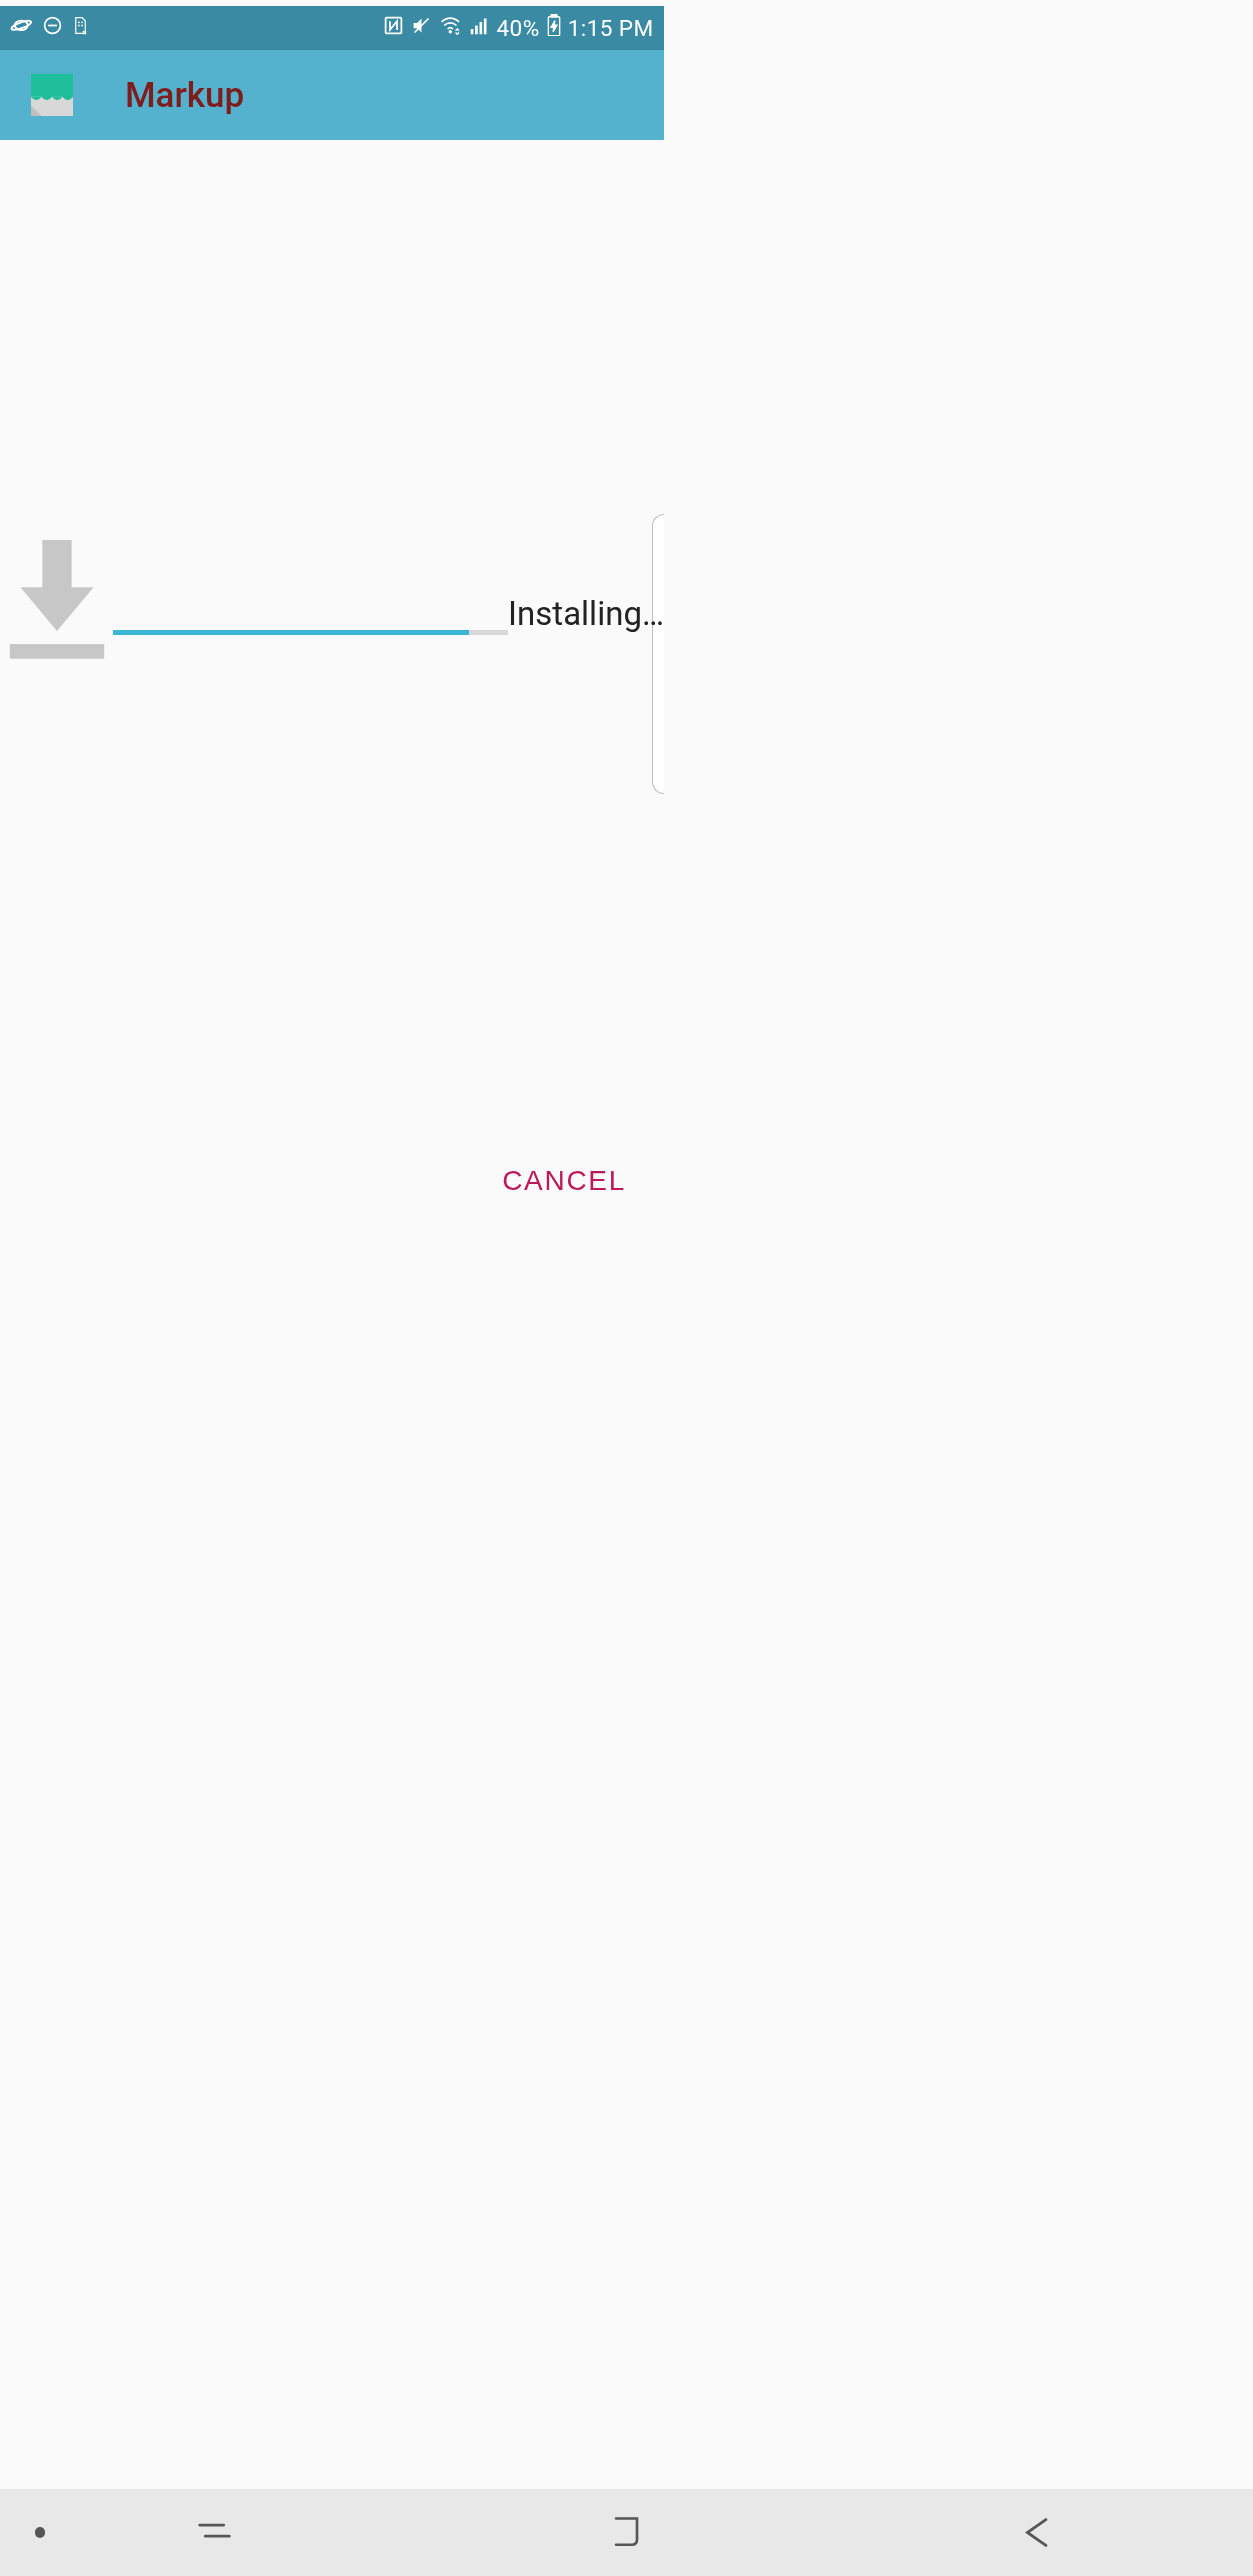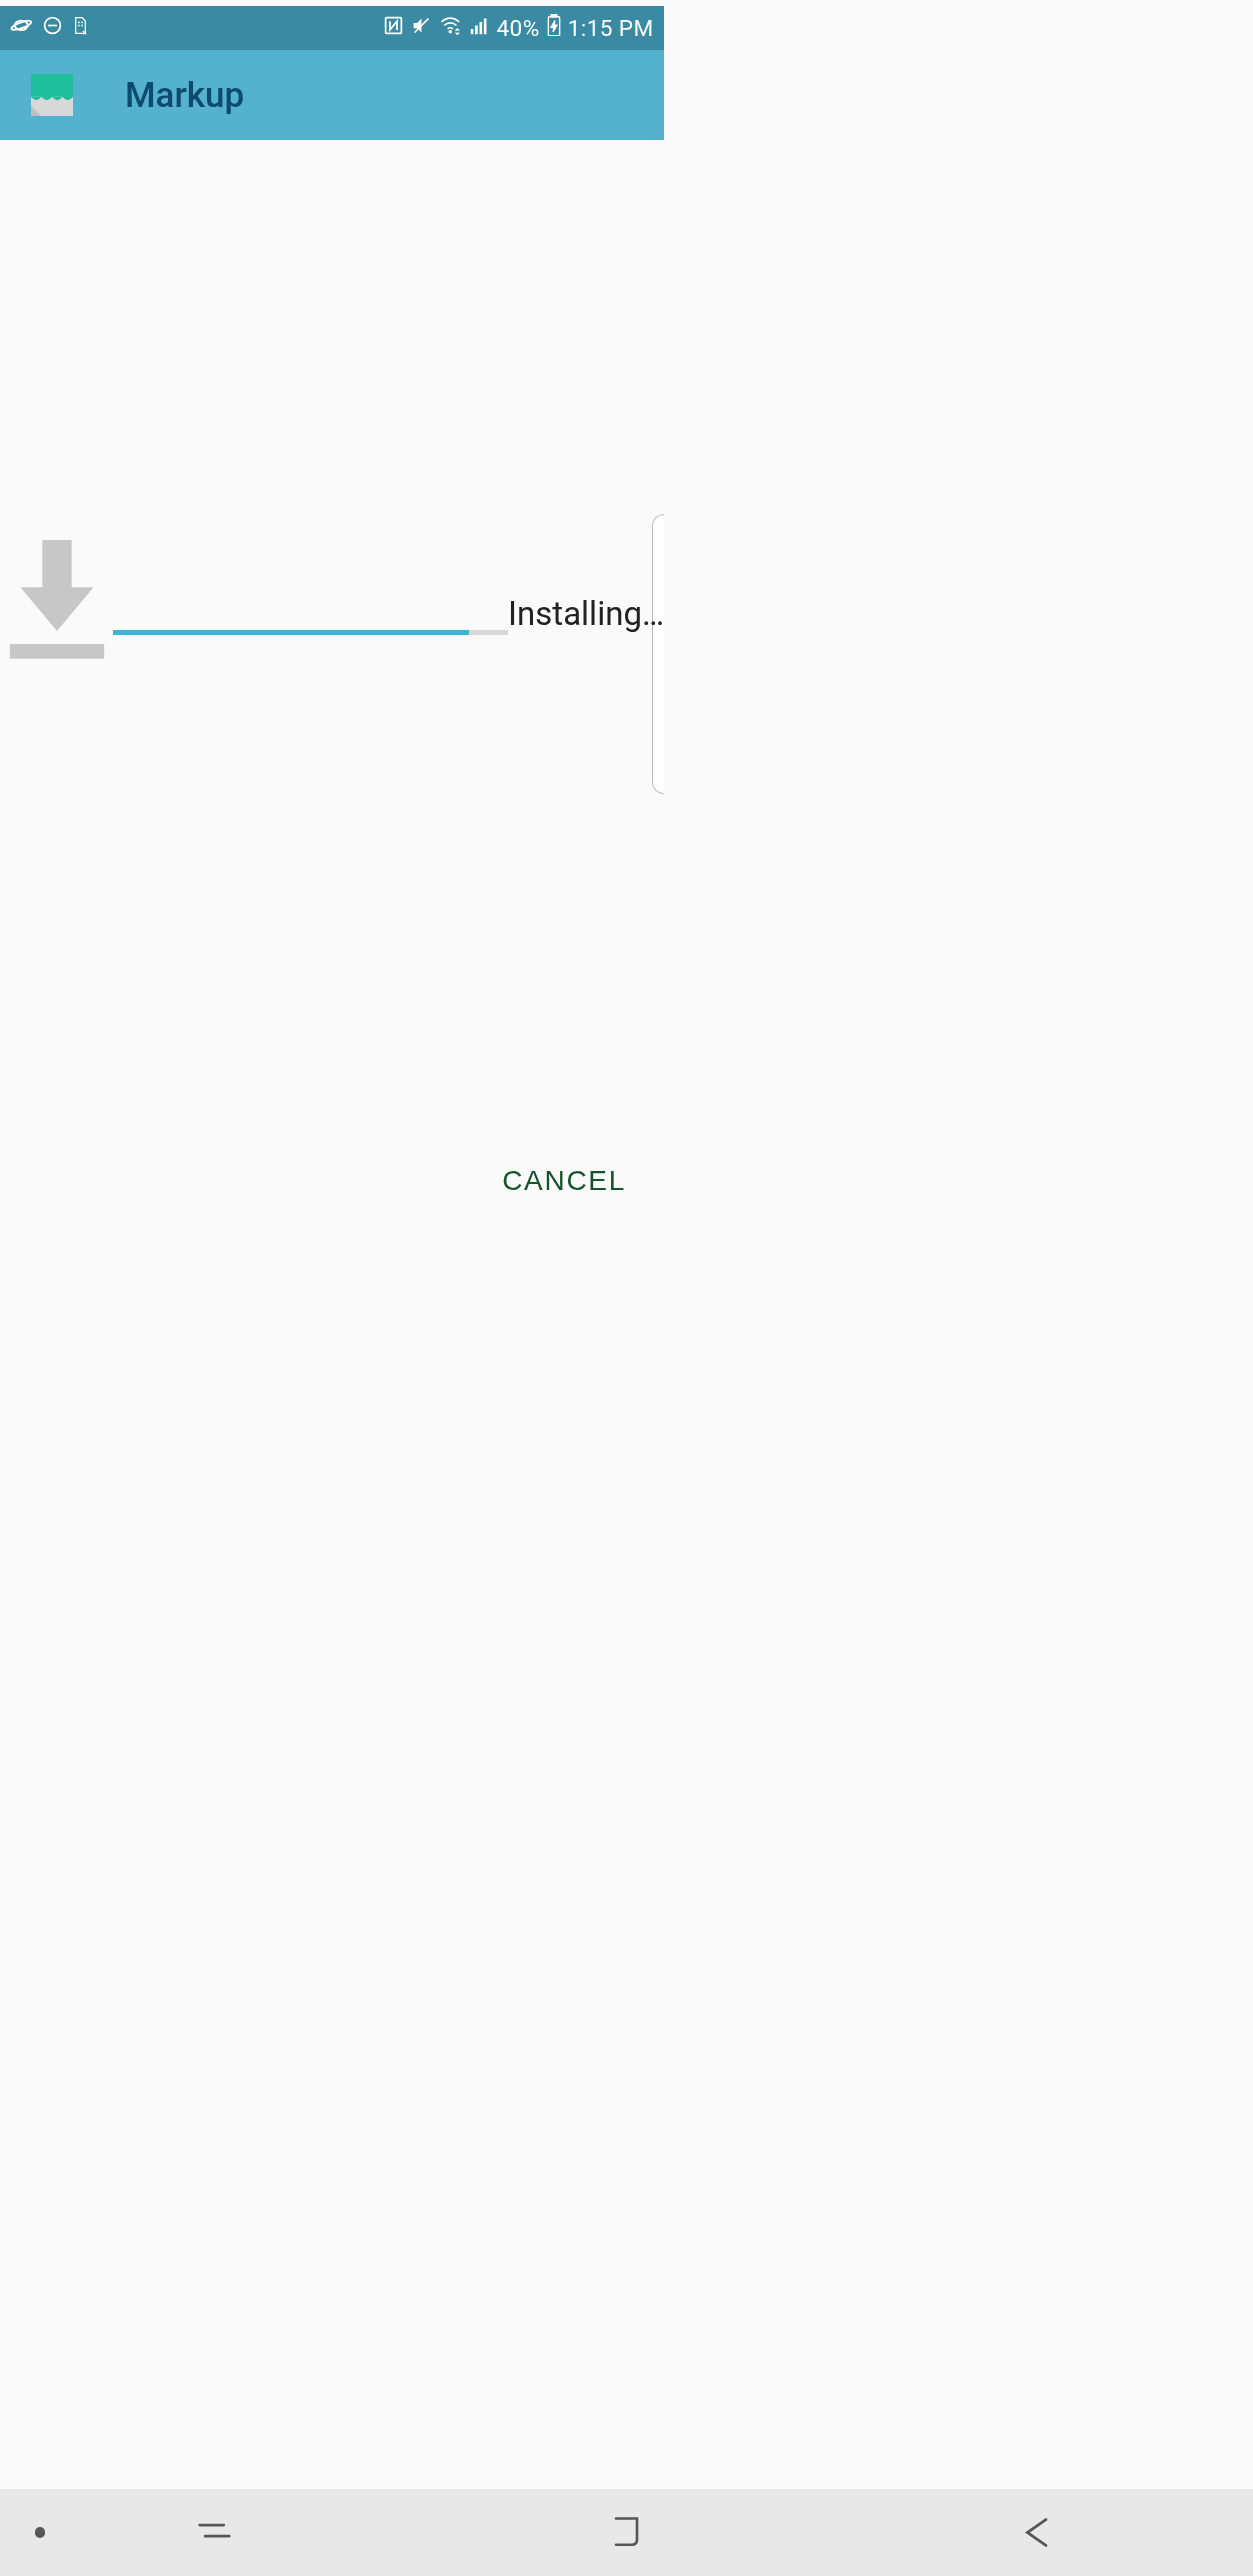--- a/index.html
+++ b/index.html
@@ -14,7 +14,7 @@
   
   .appbar { height: 90px; background: #55b2cf; display: flex; align-items: center; padding-left: 31px; box-shadow: 0 1.7px 3.5px rgba(0,0,0,0.15); }
   .app-icon-box { width: 42px; height: 42px; position: relative; margin-right: 52px; }
-  .app-title { font-size: 35px; font-weight: 500; color: #0c4a6e; }
+  .app-title { font-size: 35px; font-weight: 500; color: #7f1d1d; }
 
   
   .content { position: relative; height: calc(1365px - 44px - 90px - 87px); background: #fafafa; }

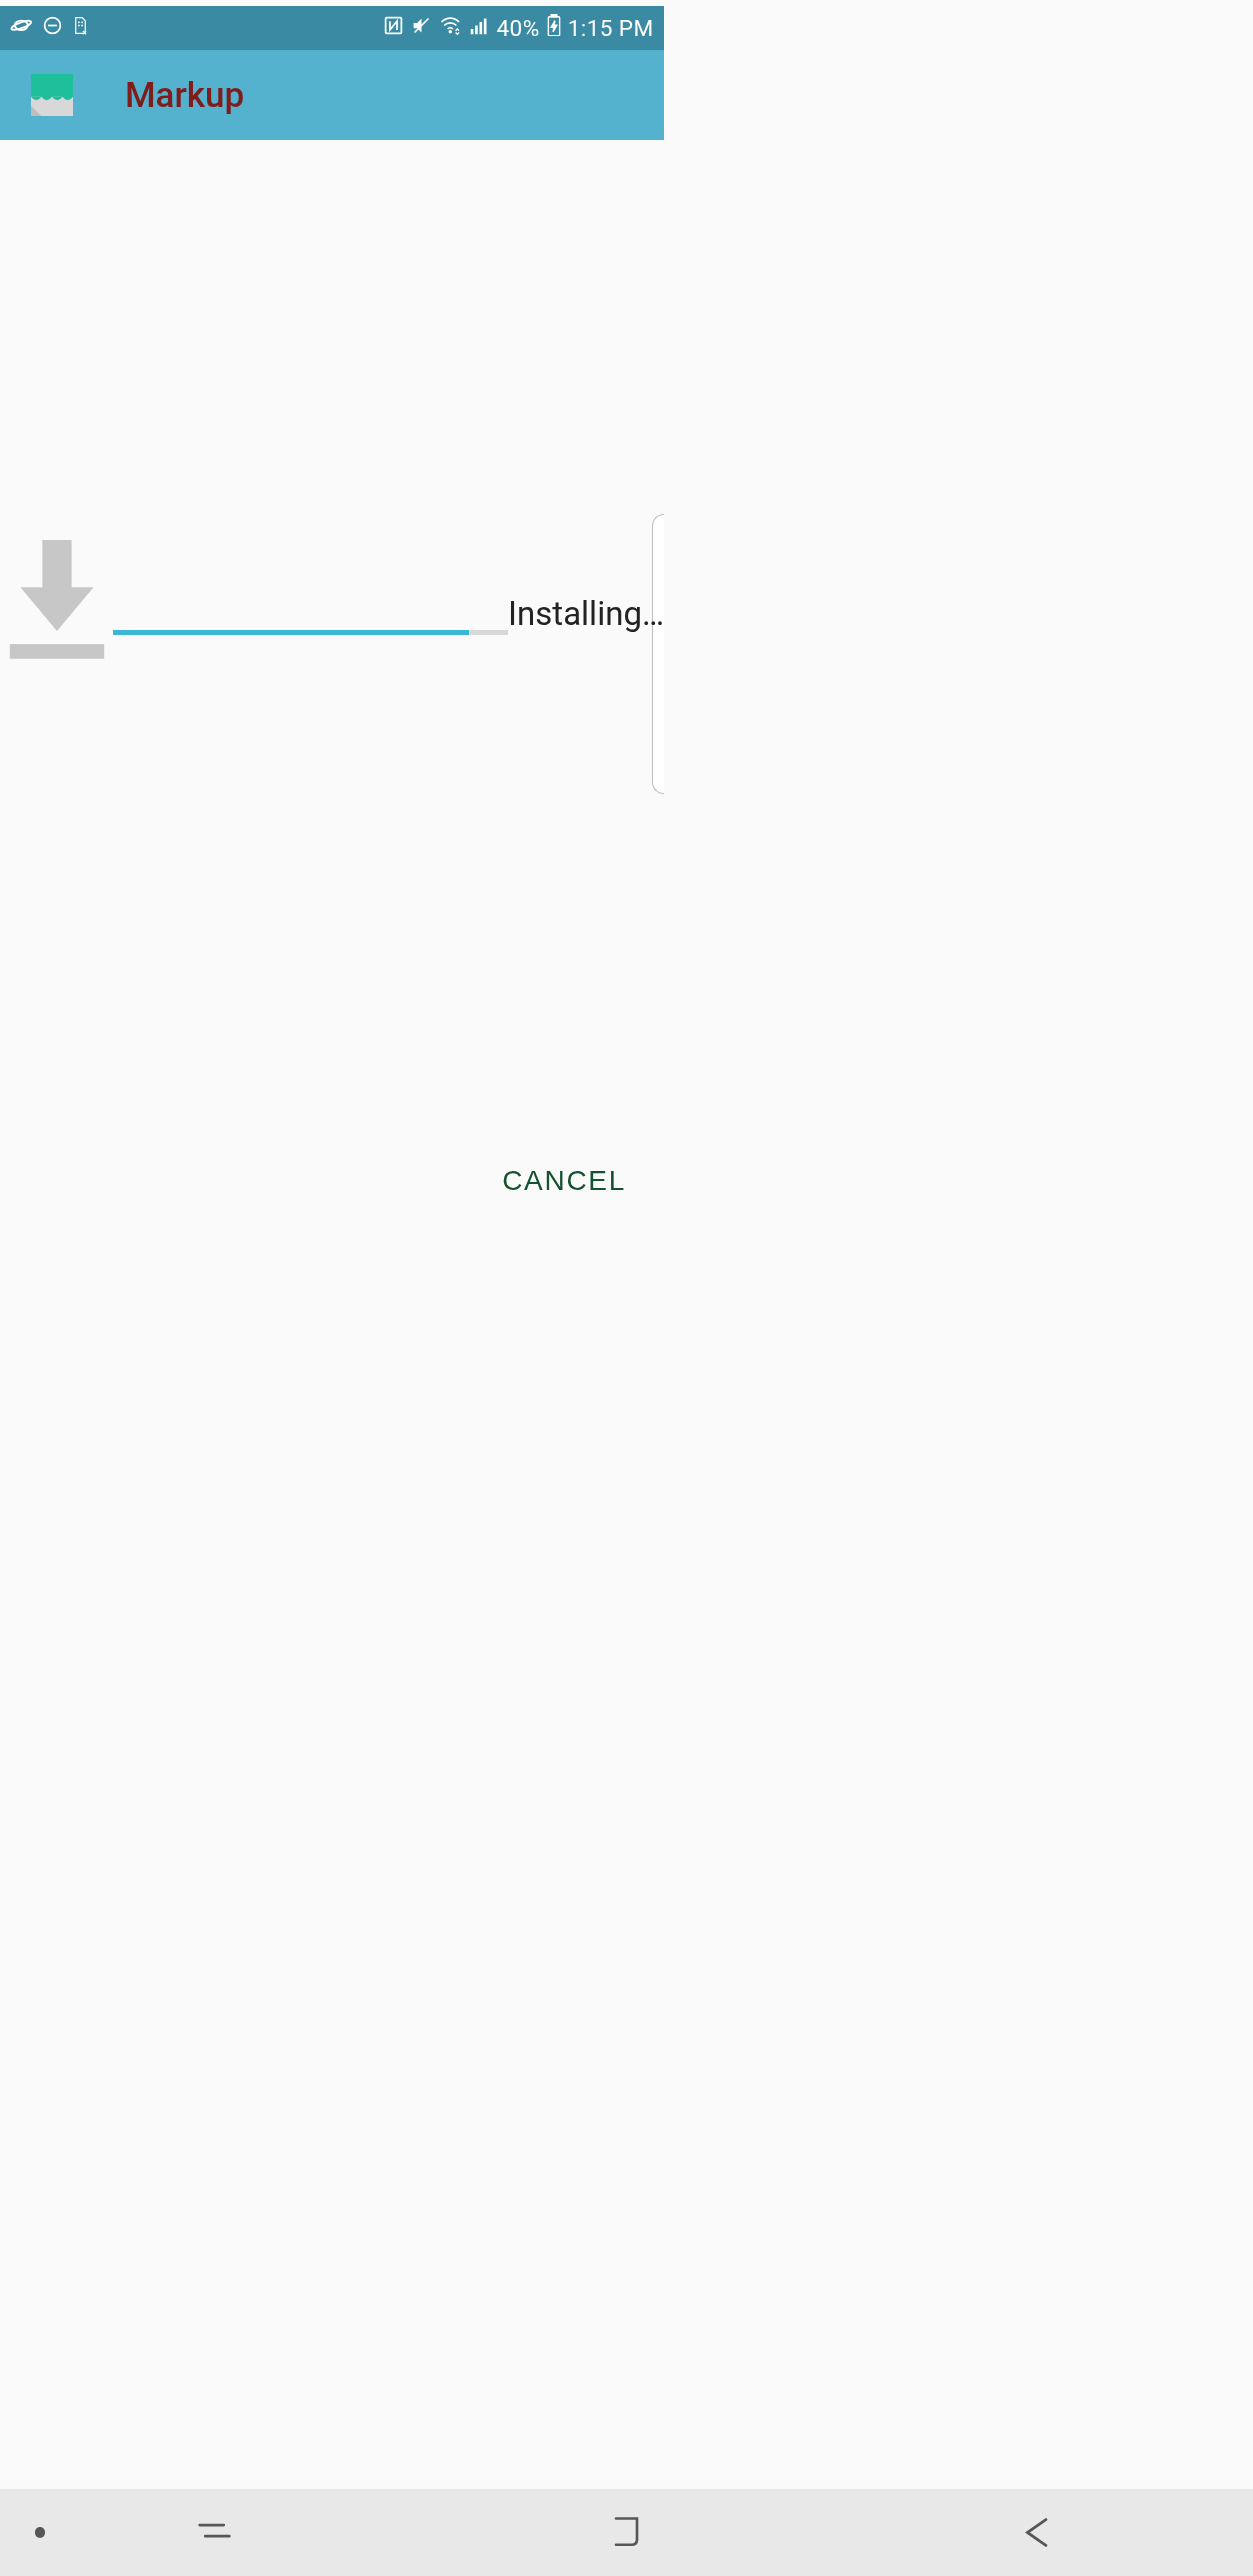--- a/index.html
+++ b/index.html
@@ -29,7 +29,7 @@
 
   
   .cancel-bar { position: absolute; bottom: 87px; right: 38px; }
-  .cancel-btn { font-size: 28px; font-weight: 500; color: #14532d; letter-spacing: 1.7px; background: none; border: none; }
+  .cancel-btn { font-size: 28px; font-weight: 500; color: #be185d; letter-spacing: 1.7px; background: none; border: none; }
 
   
   .navbar { position: absolute; bottom: 0; left: 0; right: 0; height: 87px; background: #e8e8e8; display: flex; align-items: center; justify-content: space-around; padding: 0 8.7px; }

